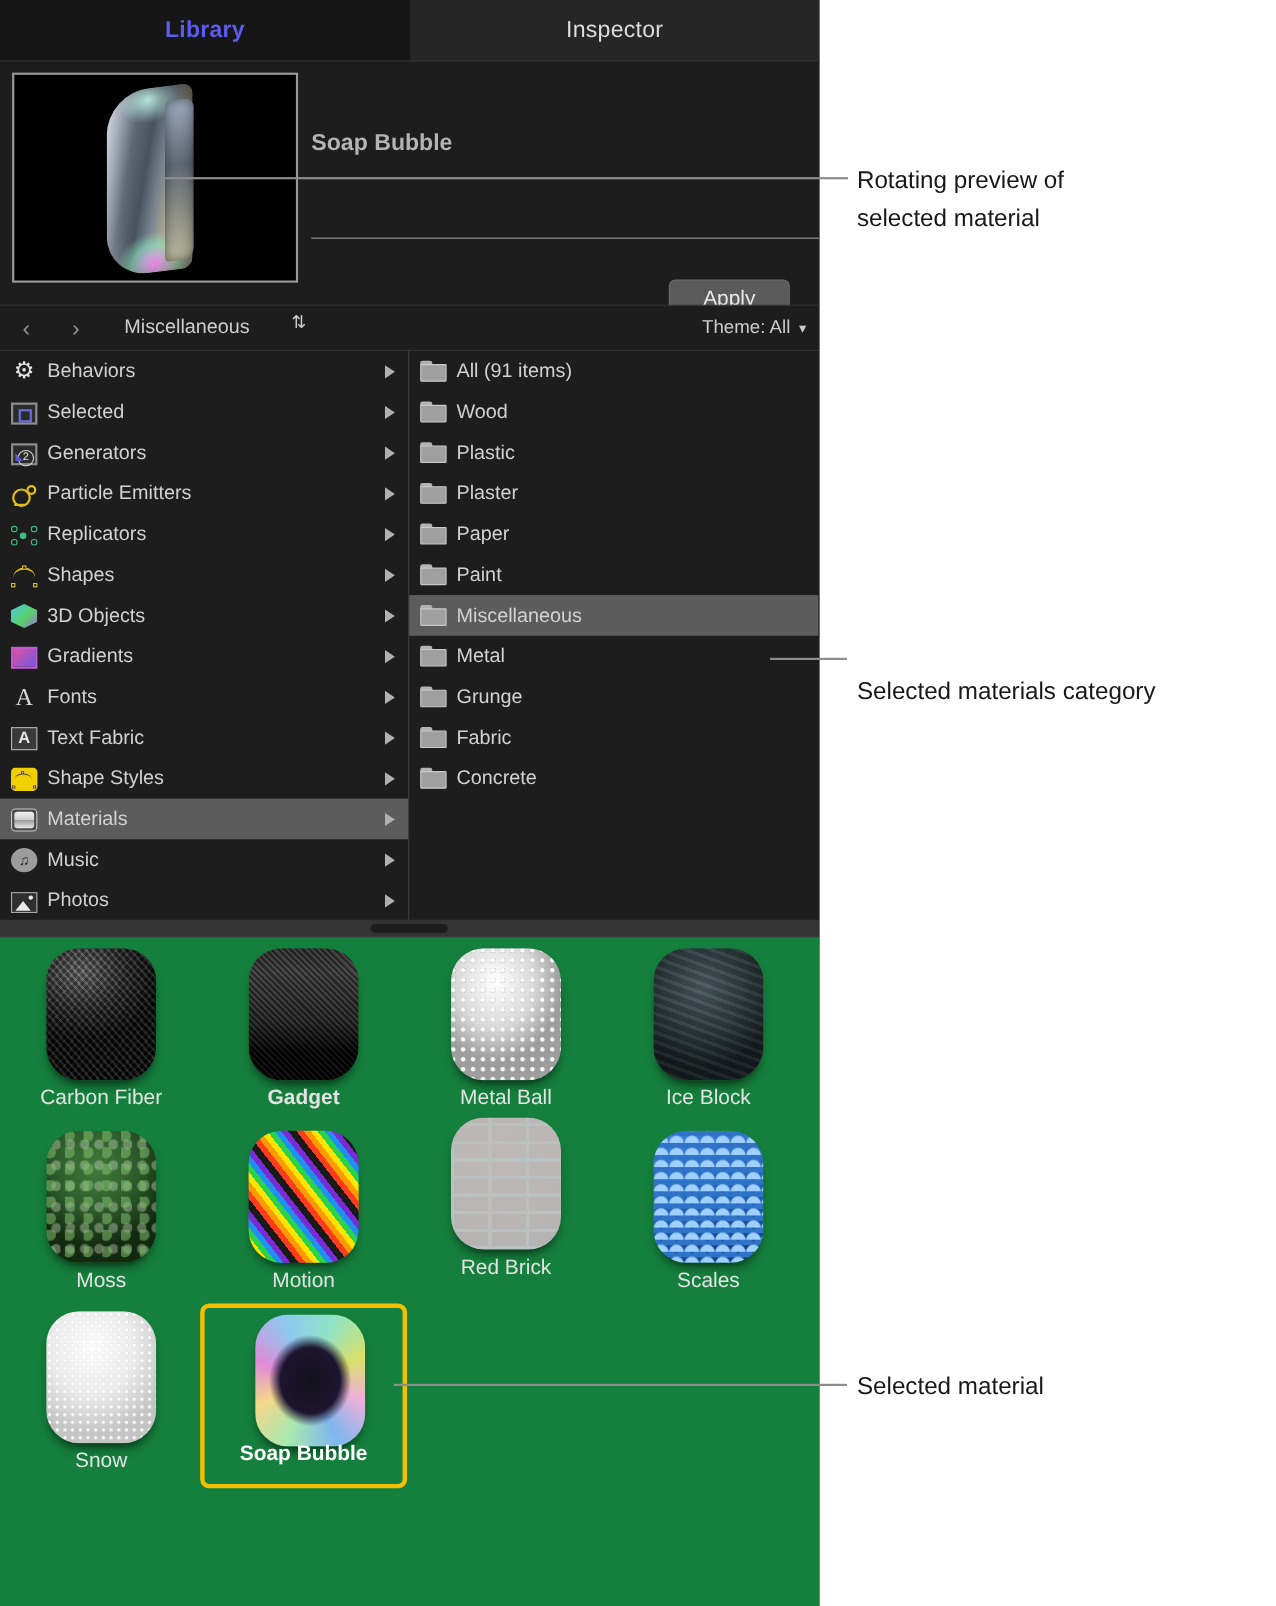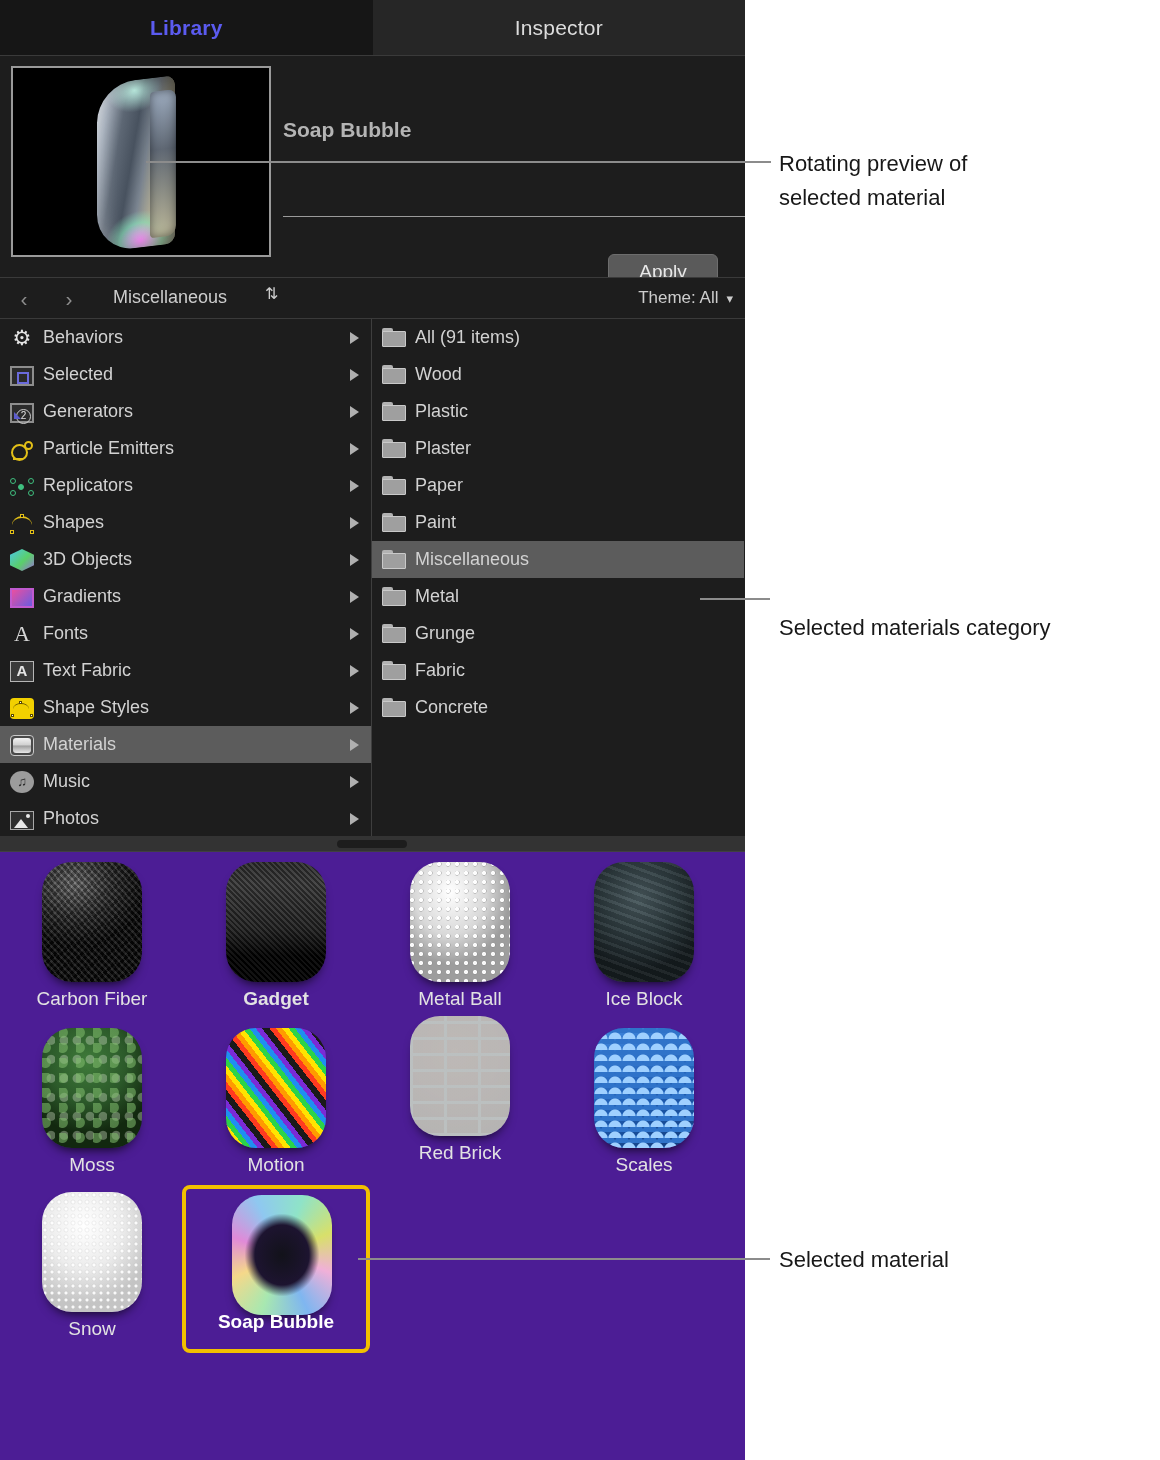--- a/index.html
+++ b/index.html
@@ -129,7 +129,7 @@
   #drag-line{position:absolute;left:0;top:851px;width:745px;height:1px;background:#404040;}
 
   
-  #grid{position:absolute;left:0;top:852px;width:745px;height:608px;background:#4c1d95;}
+  #grid{position:absolute;left:0;top:852px;width:745px;height:608px;background:#15803d;}
   .cell{position:absolute;width:184px;height:166px;}
   .thumb{
     position:absolute;left:42px;top:2px;width:100px;height:120px;border-radius:30px;

